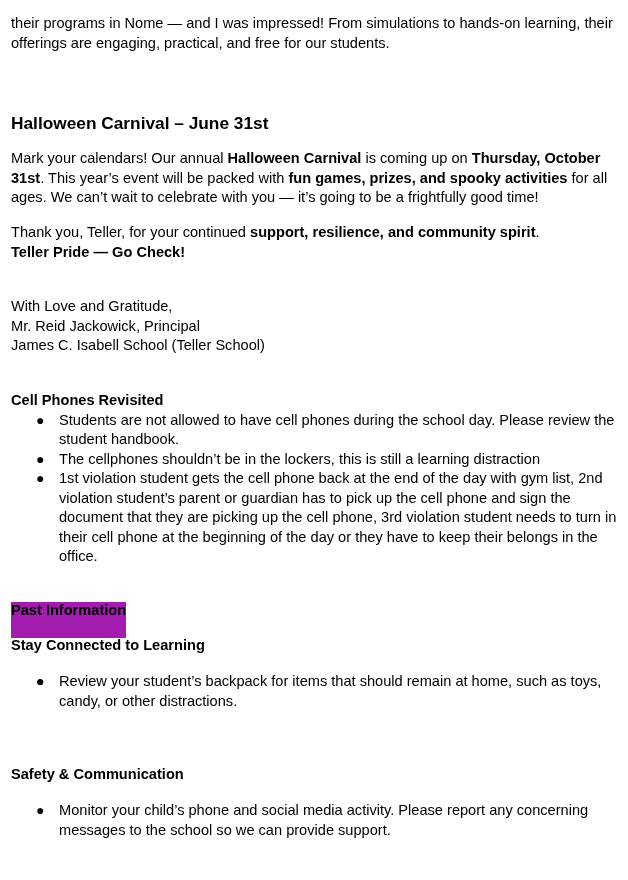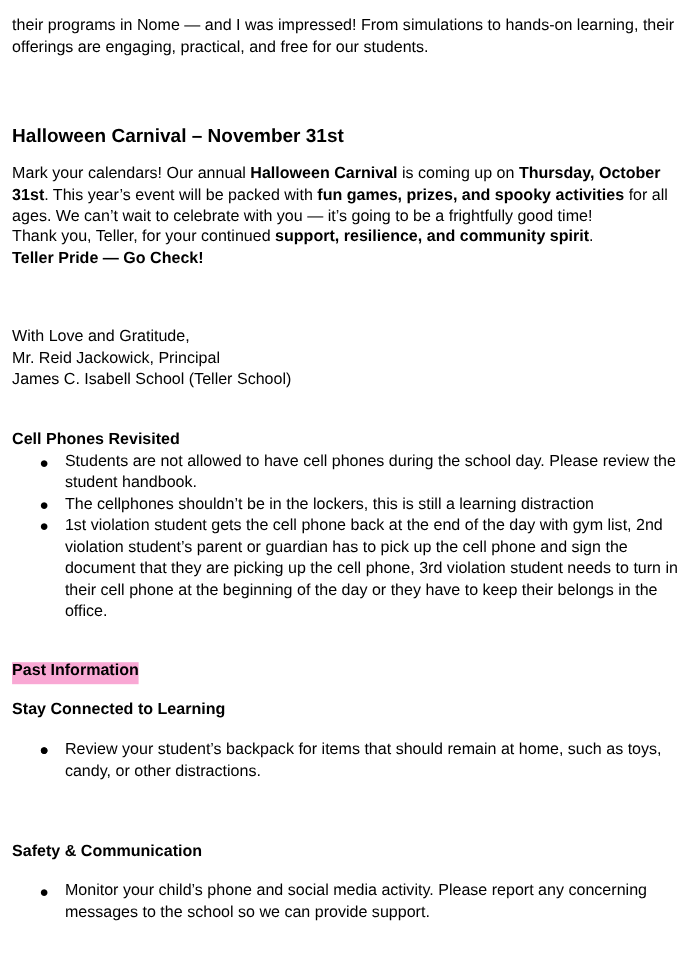--- a/index.html
+++ b/index.html
@@ -29,7 +29,7 @@
   <p>their programs in Nome — and I was impressed! From simulations to hands-on learning, their offerings are engaging, practical, and free for our students.</p>
 </div>
 
-<div class="blk h2" style="top:112px;">Halloween Carnival – November 31st</div>
+<div class="blk h2" style="top:112px;">Halloween Carnival – June 31st</div>
 
 <div class="blk" style="top:149px;">
   <p><span>Mark your calendars! Our annual </span><span class="bold">Halloween Carnival</span><span> is coming up on </span><span class="bold">Thursday, October 31st</span><span>. This year’s event will be packed with </span><span class="bold">fun games, prizes, and spooky activities</span><span> for all ages. We can’t wait to celebrate with you — it’s going to be a frightfully good time!</span></p>

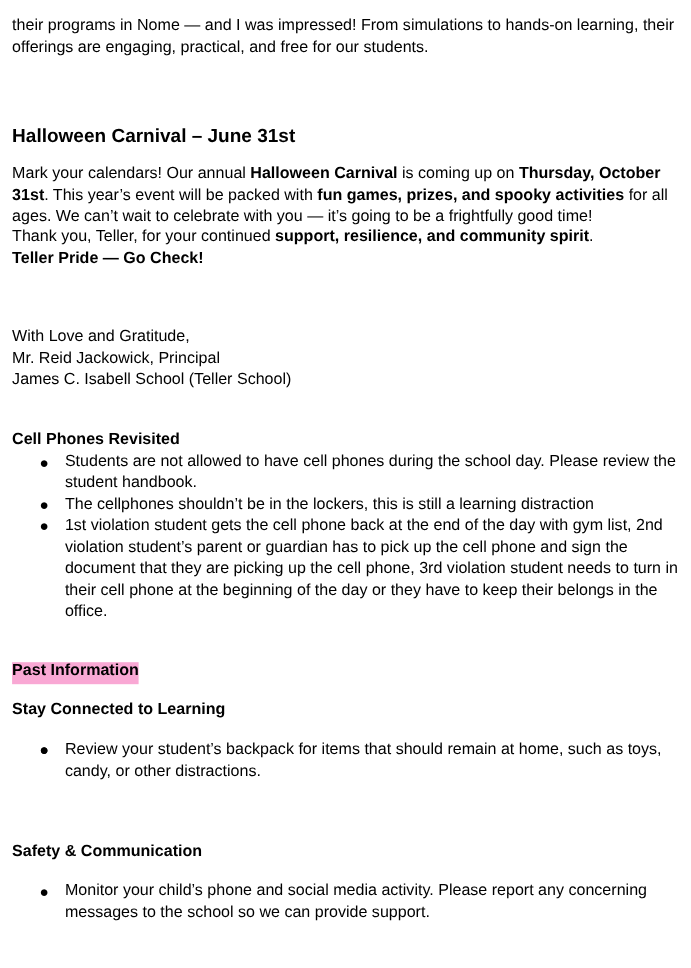--- a/index.html
+++ b/index.html
@@ -35,7 +35,7 @@
   <p><span>Mark your calendars! Our annual </span><span class="bold">Halloween Carnival</span><span> is coming up on </span><span class="bold">Thursday, October 31st</span><span>. This year’s event will be packed with </span><span class="bold">fun games, prizes, and spooky activities</span><span> for all ages. We can’t wait to celebrate with you — it’s going to be a frightfully good time!</span></p>
 </div>
 
-<div class="blk" style="top:206px;">
+<div class="blk" style="top:223px;">
   <p><span>Thank you, Teller, for your continued </span><span class="bold">support, resilience, and community spirit</span><span>.</span></p>
   <p class="bold"> Teller Pride — Go Check!</p>
 </div>

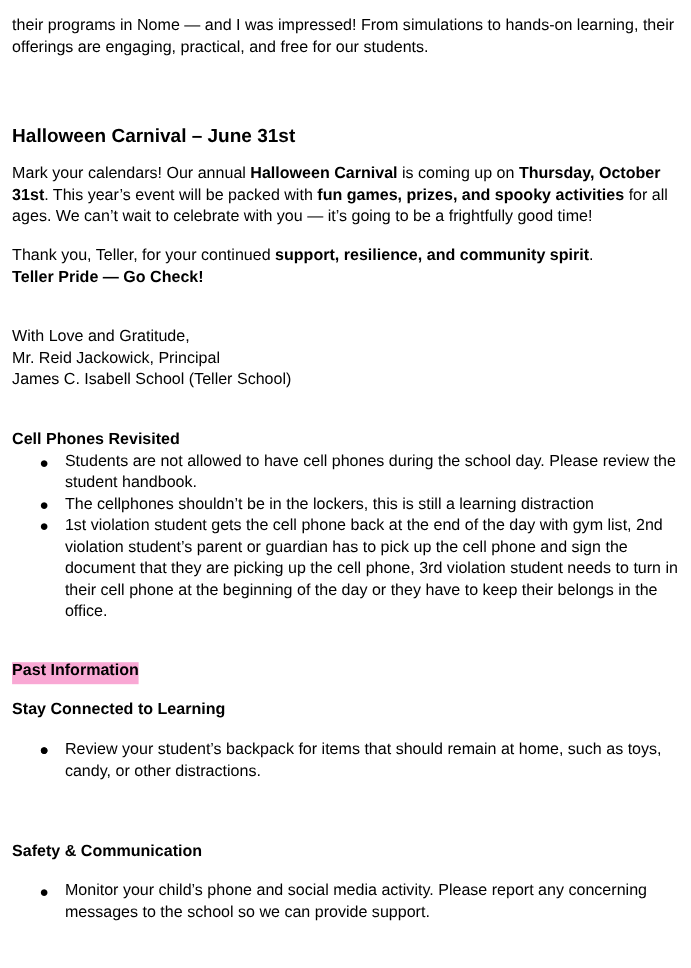--- a/index.html
+++ b/index.html
@@ -20,7 +20,7 @@
     ul.bullets li .bullet {
       position: absolute; left: 25px; top: 0; font-size: 14px;
     }
-    .hl { background: #f9a8d4; font-weight: bold; padding: 0 0 4px 0; }
+    .hl { background: #a21caf; font-weight: bold; padding: 0 0 20px 0; }
   </style>
 </head>
 <body>

